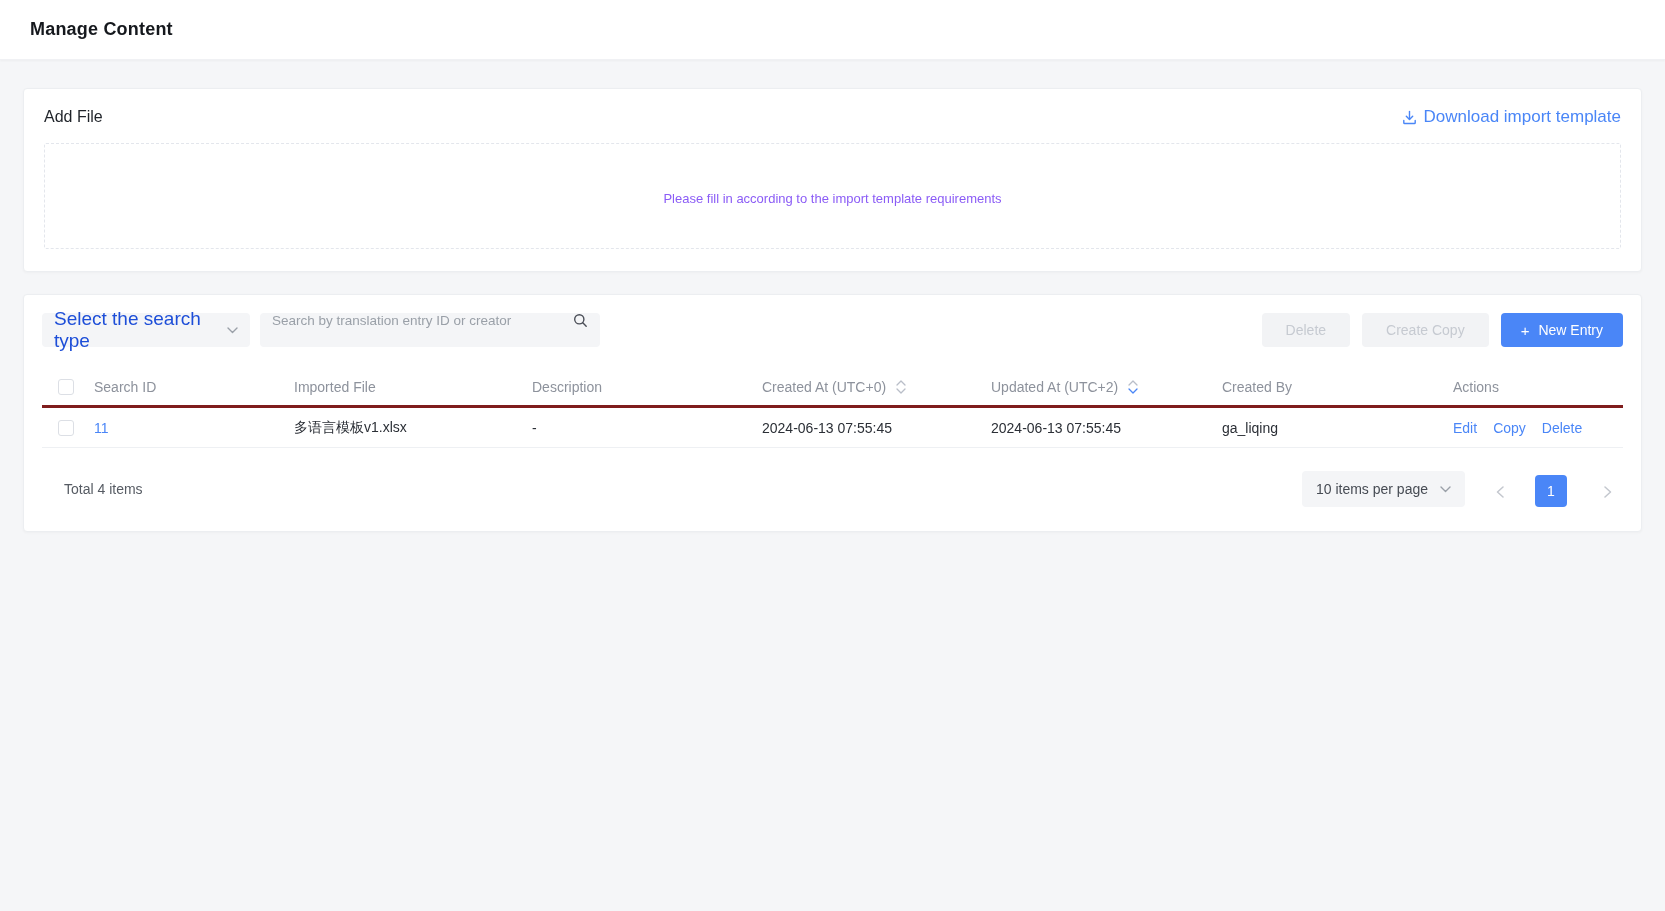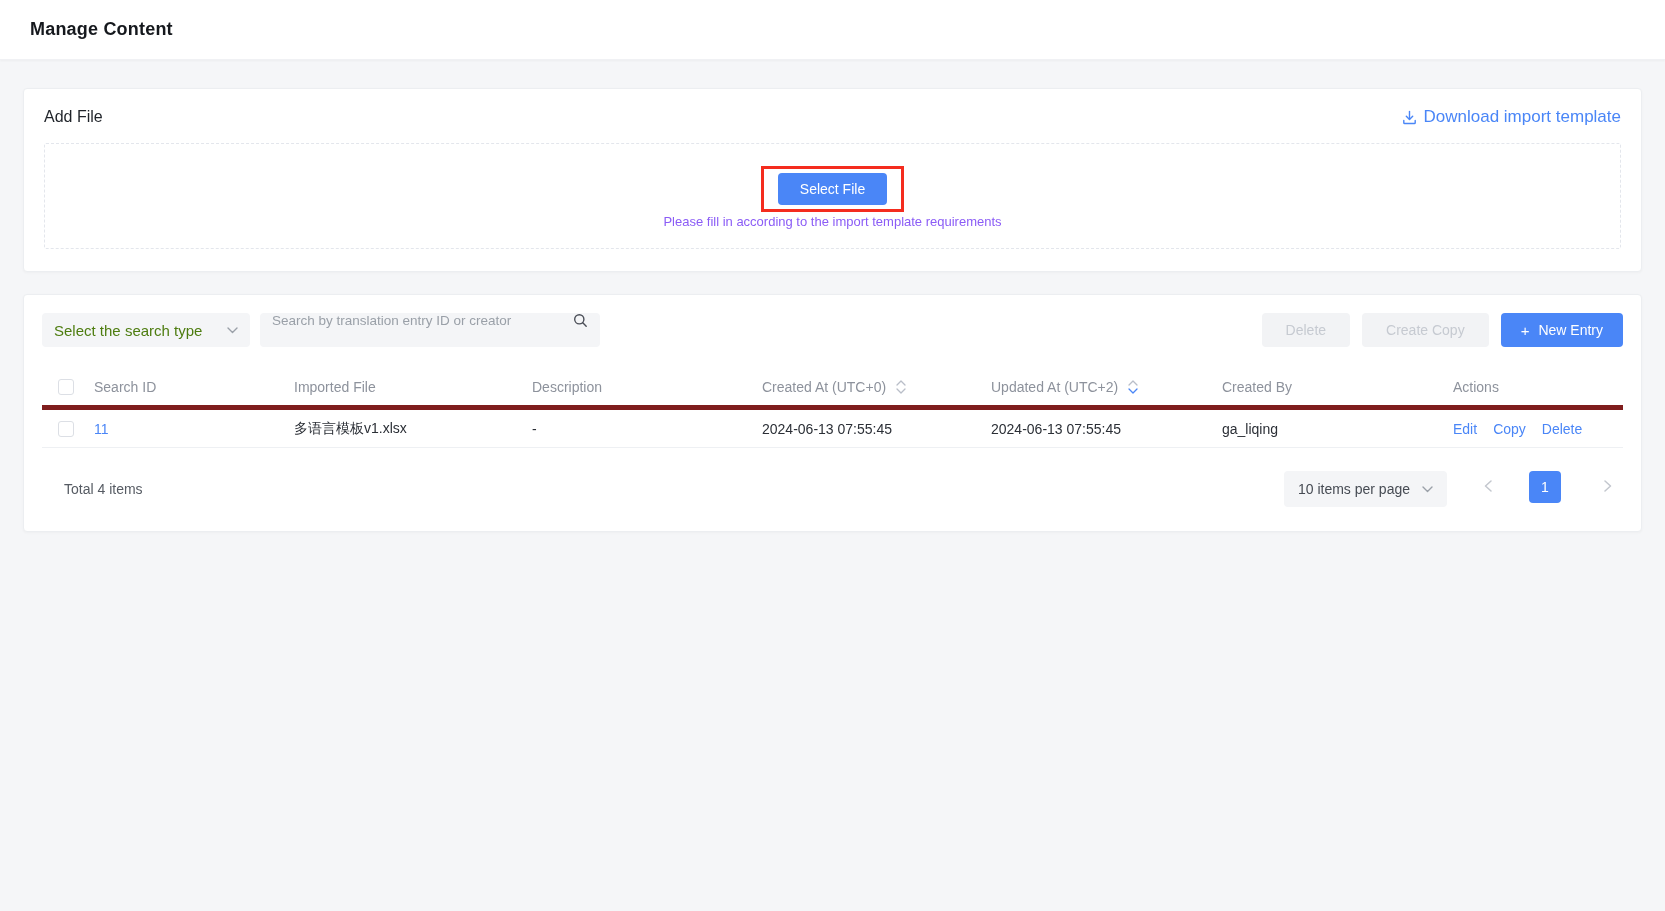--- a/index.html
+++ b/index.html
@@ -163,9 +163,6 @@
       </div>
     </div>
     <div class="upload-area">
-      <span class="redbox">
-        <button class="btn-primary">Select File</button>
-      </span>
       <div class="upload-hint">Please fill in according to the import template requirements</div>
     </div>
   </div>

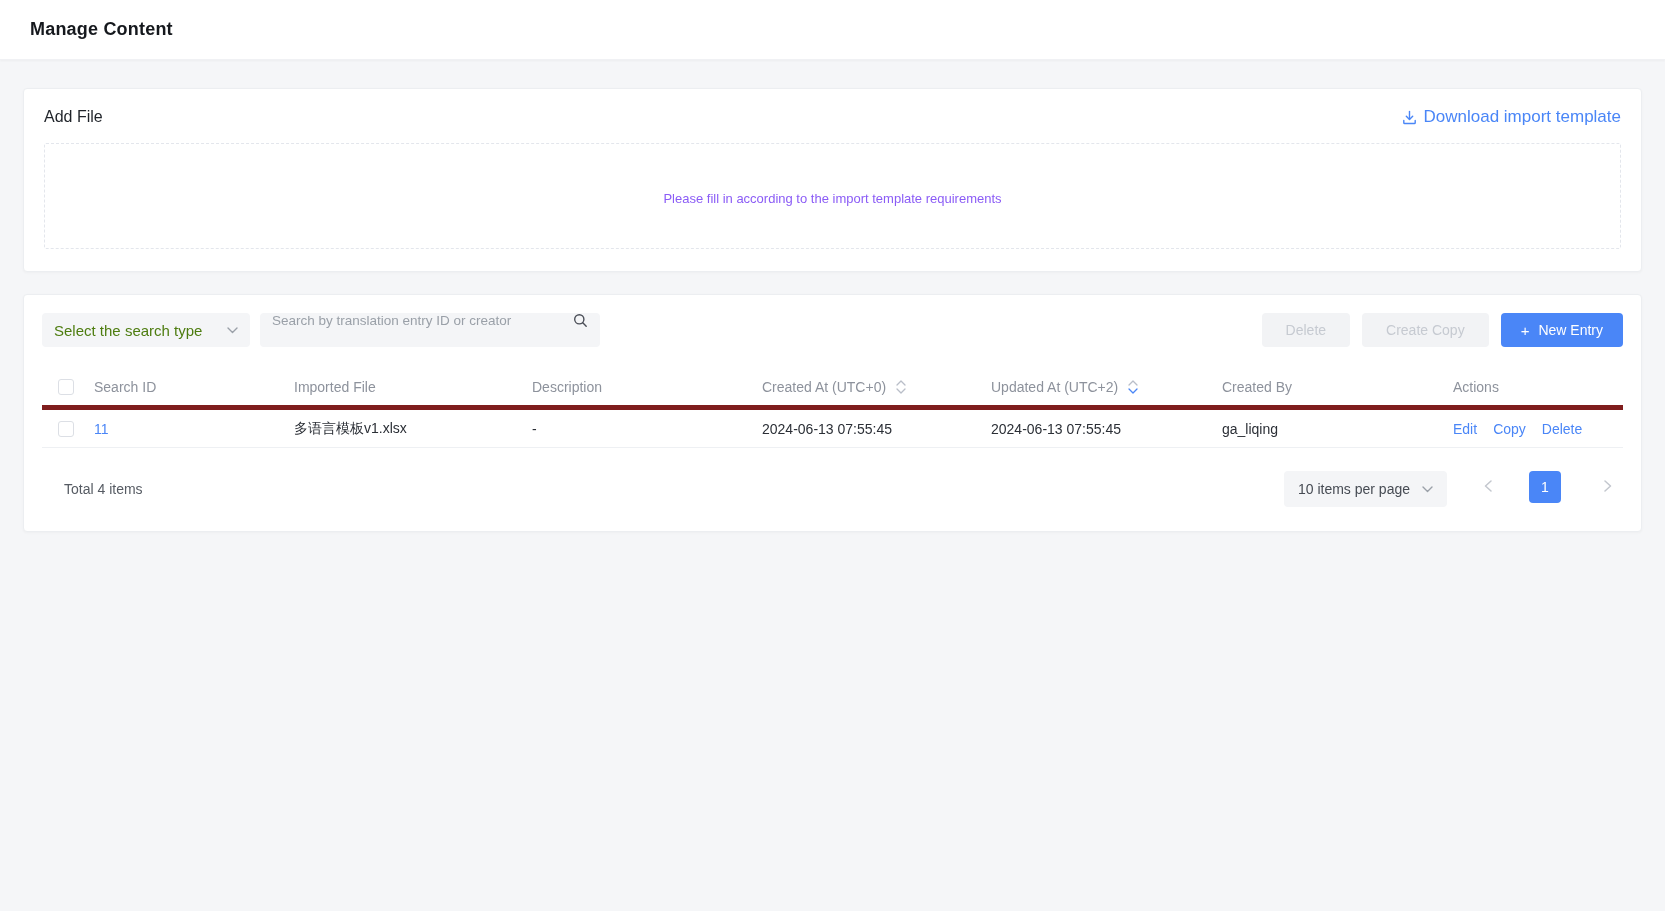--- a/index.html
+++ b/index.html
@@ -69,7 +69,7 @@
     display:flex; align-items:center; justify-content:space-between;
     padding:0 12px; cursor:pointer;
   }
-  .select-box .sel-text { font-size:15px; color:#4d7c0f; }
+  .select-box .sel-text { font-size:19px; color:#1d4ed8; }
   .search-box {
     width:340px; height:34px; margin-left:10px;
     background:#f4f5f7; border-radius:4px;

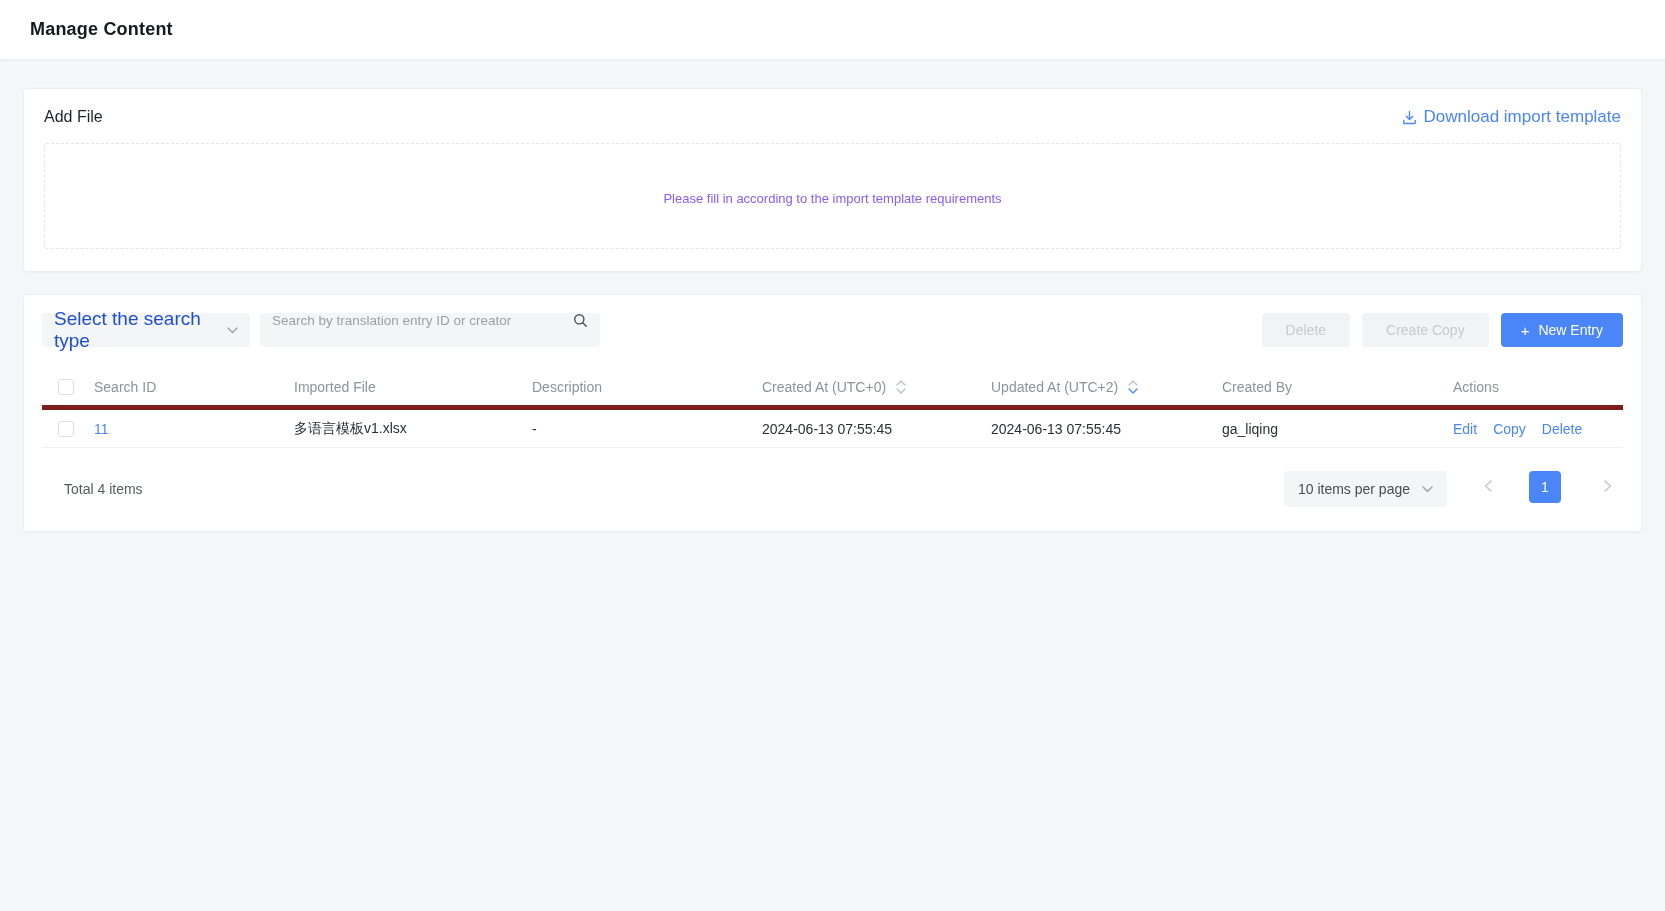--- a/index.html
+++ b/index.html
@@ -105,7 +105,7 @@
   }
   .tbl-head { height:36px; }
   .tbl-head .cell { color:#8d929c; font-size:14px; }
-  .tbl-data { height:43px; border-top:5px solid #7f1d1d; border-bottom:1px solid #eef0f3; font-size:14px; }
+  .tbl-data { height:43px; border-top:3px solid #7f1d1d; border-bottom:1px solid #eef0f3; font-size:14px; }
   .cell { padding:0 8px; display:flex; align-items:center; gap:6px; }
   .cell.ck { justify-content:flex-start; padding-left:16px; }
   .checkbox {

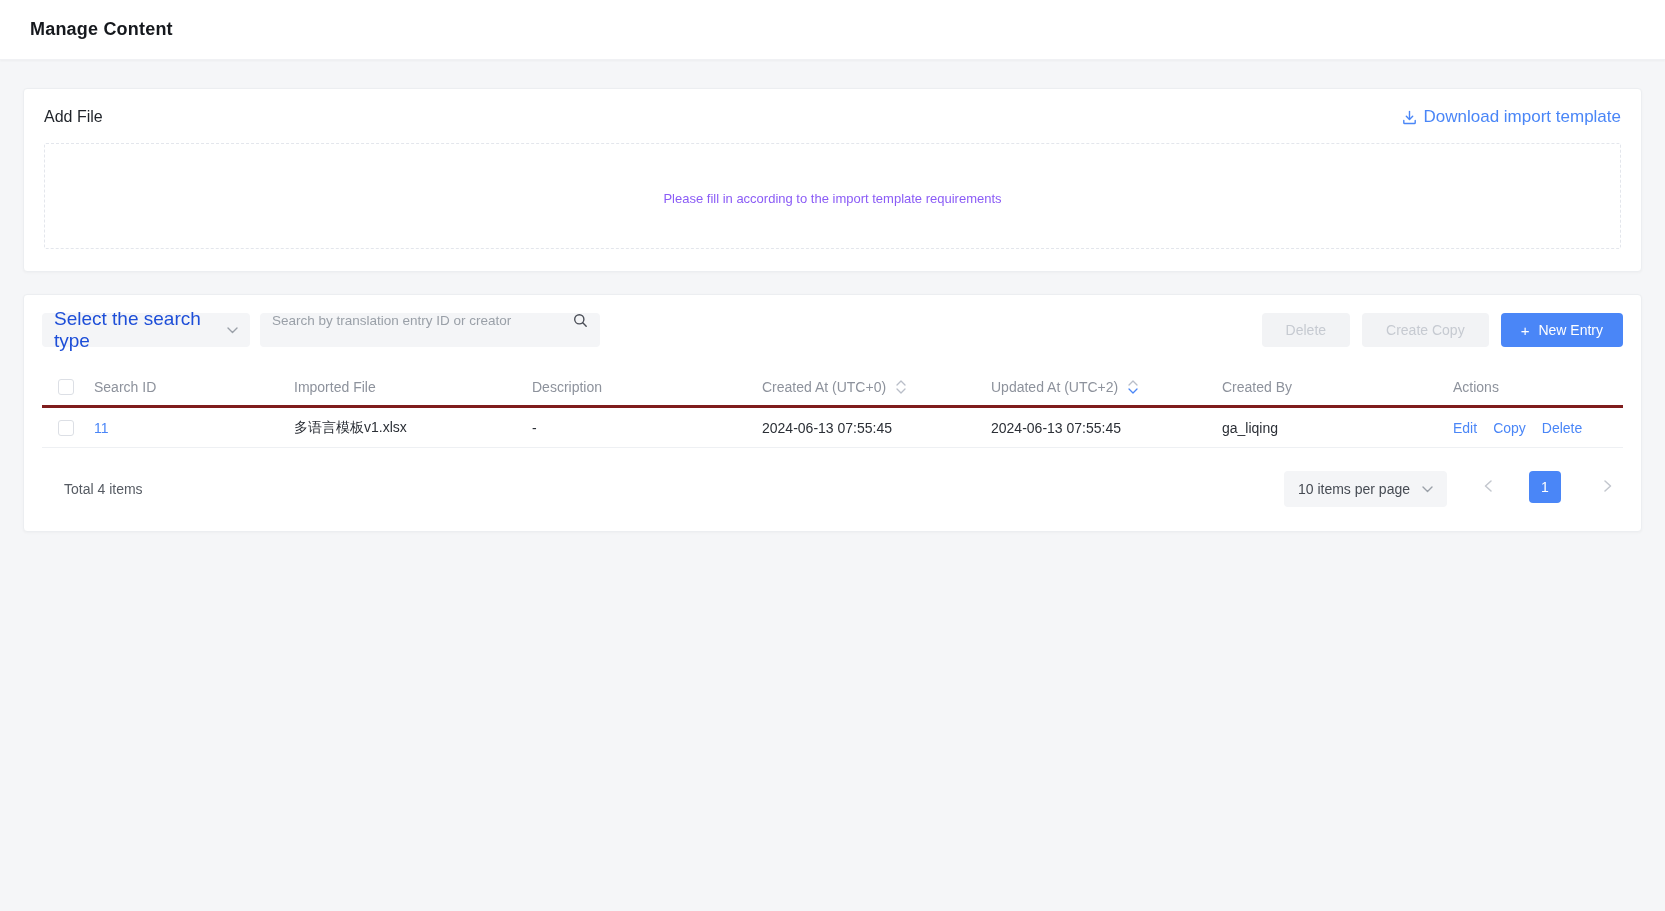--- a/index.html
+++ b/index.html
@@ -120,7 +120,7 @@
   
   .tbl-footer { margin-top:23px; display:flex; align-items:center; justify-content:space-between; }
   .total-text { font-size:14px; color:#565b63; padding-left:22px; }
-  .pager { display:flex; align-items:flex-start; gap:20px; }
+  .pager { display:flex; align-items:flex-end; gap:14px; }
   .pagesize-box {
     height:36px; background:#f4f5f7; border-radius:4px;
     display:flex; align-items:center; gap:12px;

